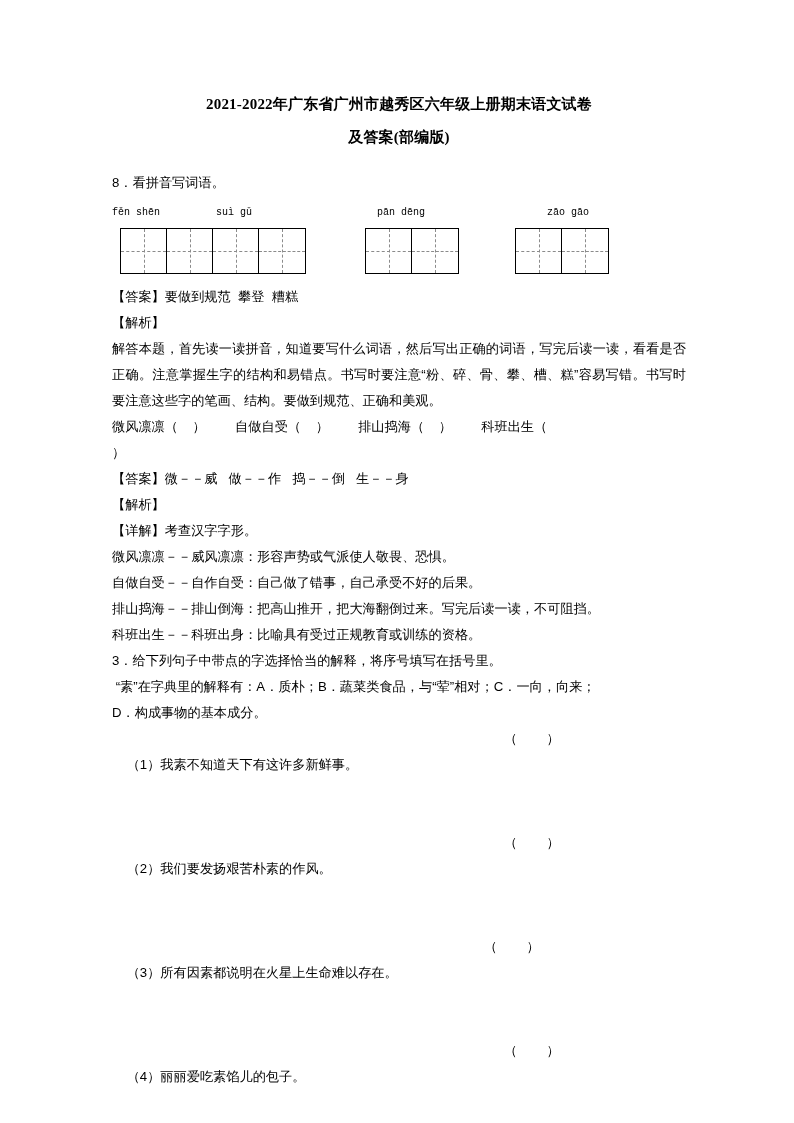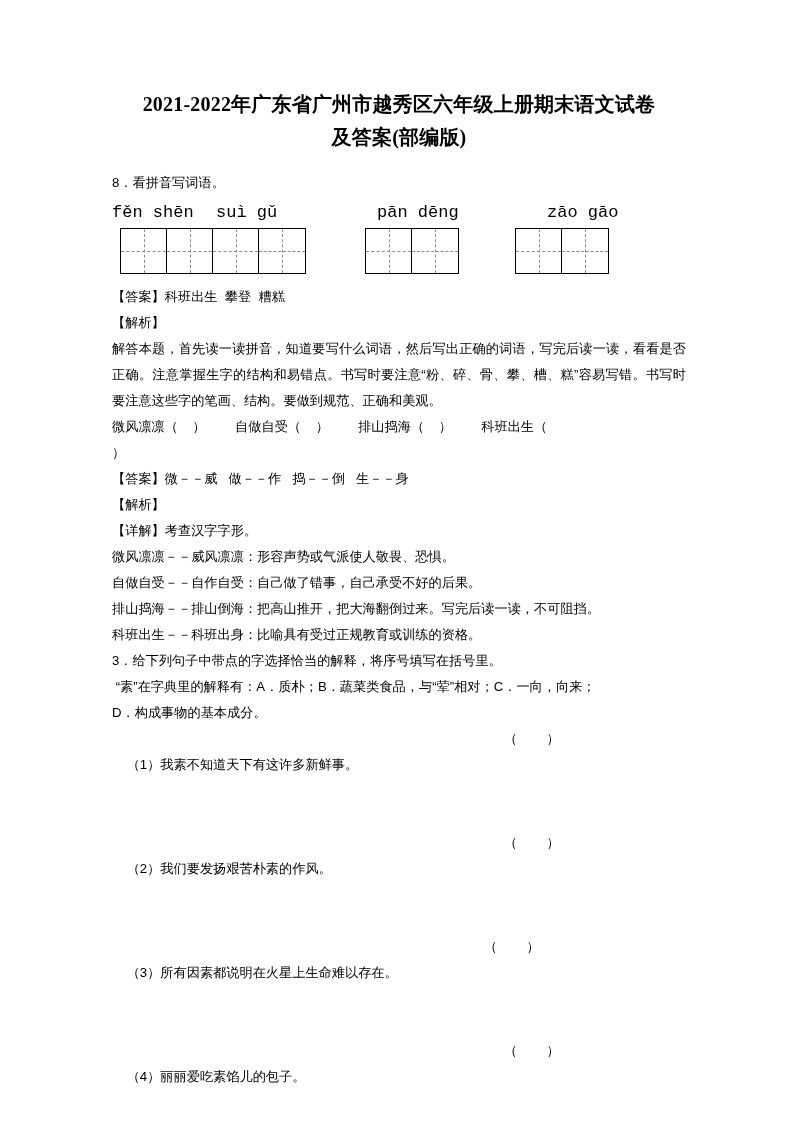--- a/index.html
+++ b/index.html
@@ -26,7 +26,7 @@
   .doc-title {
     text-align: center;
     font-family: "Liberation Serif", "DejaVu Serif", serif;
-    font-size: 20px;
+    font-size: 15px;
     font-weight: bold;
     line-height: 33px;
     letter-spacing: 0.2px;

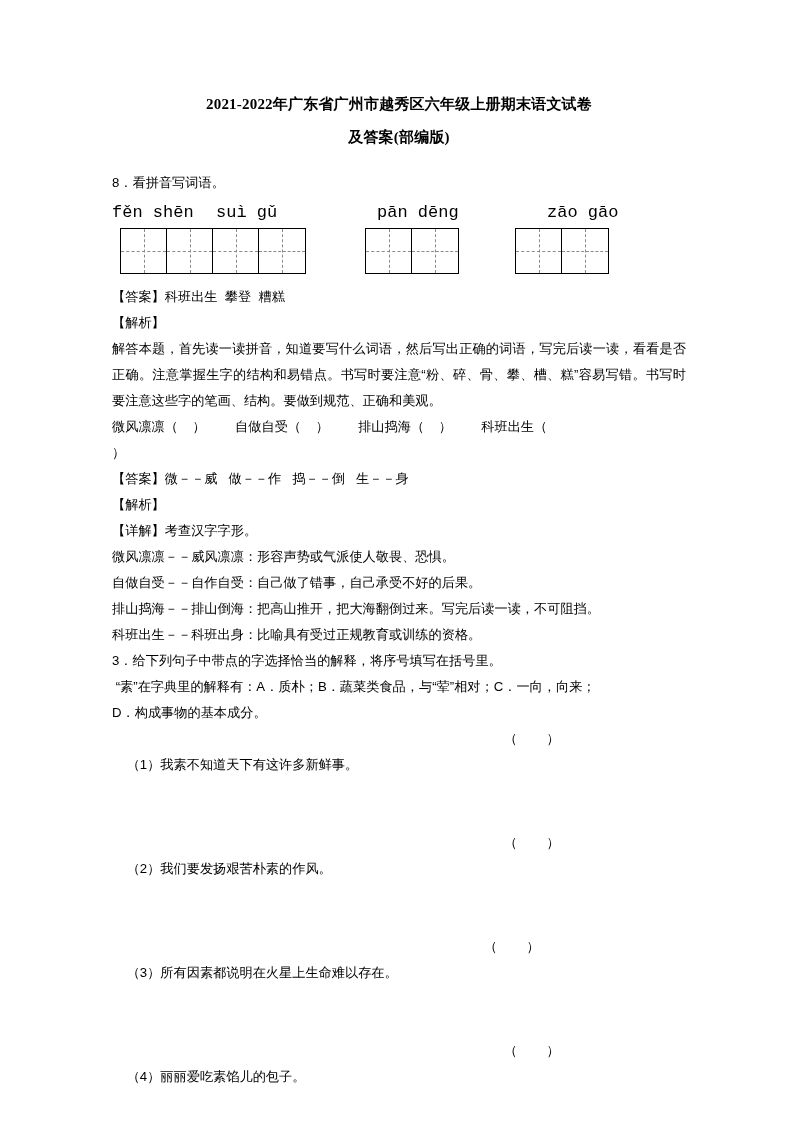--- a/index.html
+++ b/index.html
@@ -60,7 +60,7 @@
     position: absolute;
     top: 0;
     font-family: "Liberation Mono", "DejaVu Sans Mono", monospace;
-    font-size: 17px;
+    font-size: 10px;
     line-height: 18px;
     white-space: pre;
   }

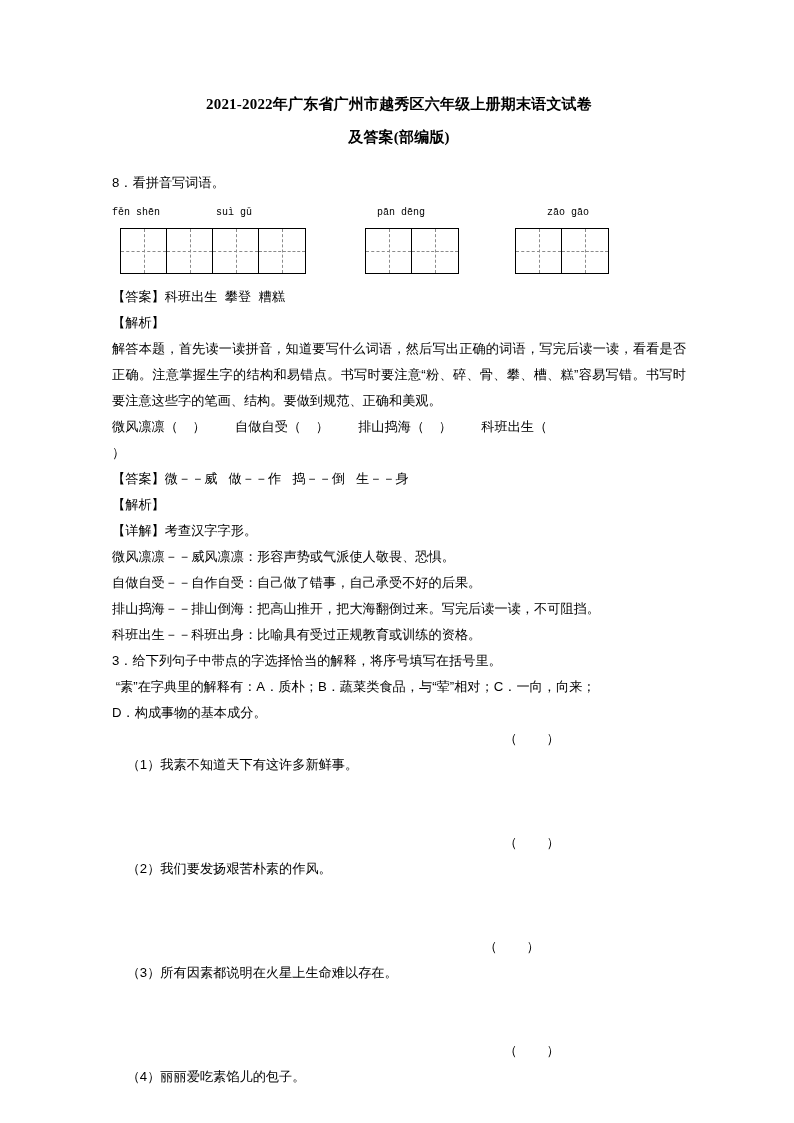--- a/index.html
+++ b/index.html
@@ -142,7 +142,7 @@
     </div>
   </div>
 
-  <p class="ans-line"><span>【答案】</span><span>科班出生  攀登  糟糕</span></p>
+  <p class="ans-line"><span>【答案】</span><span>要做到规范  攀登  糟糕</span></p>
   <p class="ans-line">【解析】</p>
   <p class="p-line">解答本题，首先读一读拼音，知道要写什么词语，然后写出正确的词语，写完后读一读，看看是否正确。注意掌握生字的结构和易错点。书写时要注意“粉、碎、骨、攀、槽、糕”容易写错。书写时要注意这些字的笔画、结构。要做到规范、正确和美观。</p>
 

